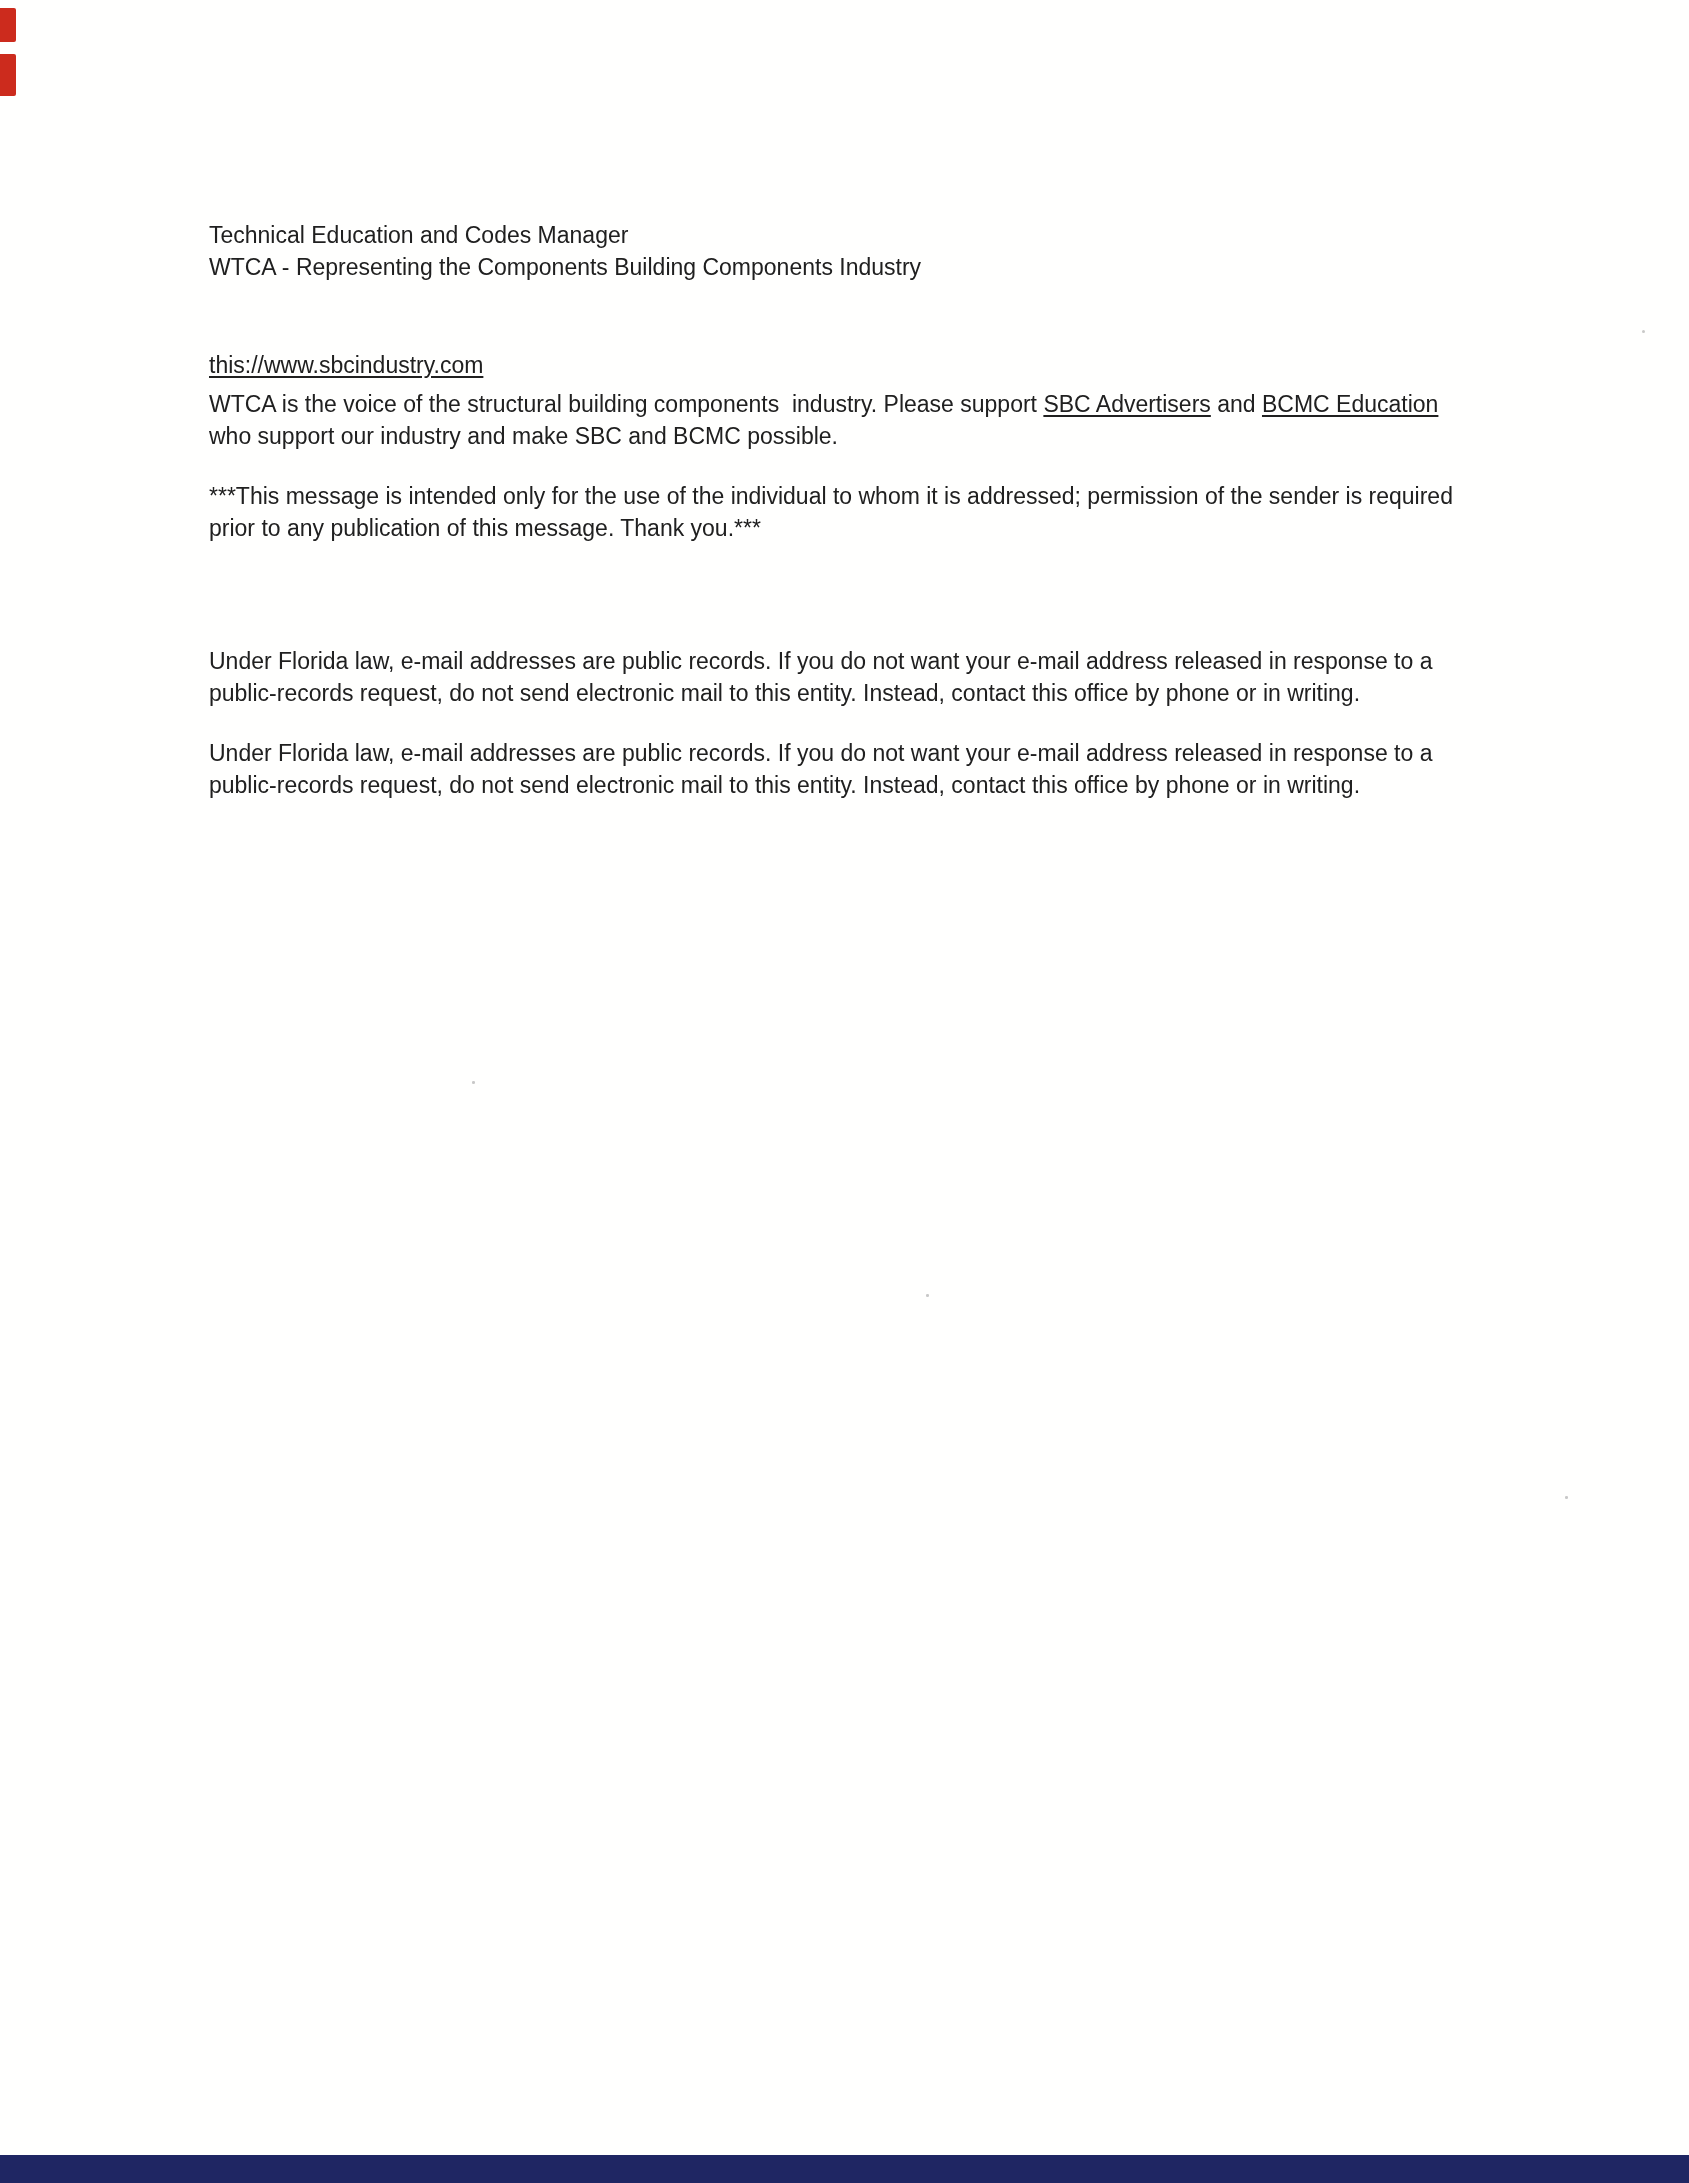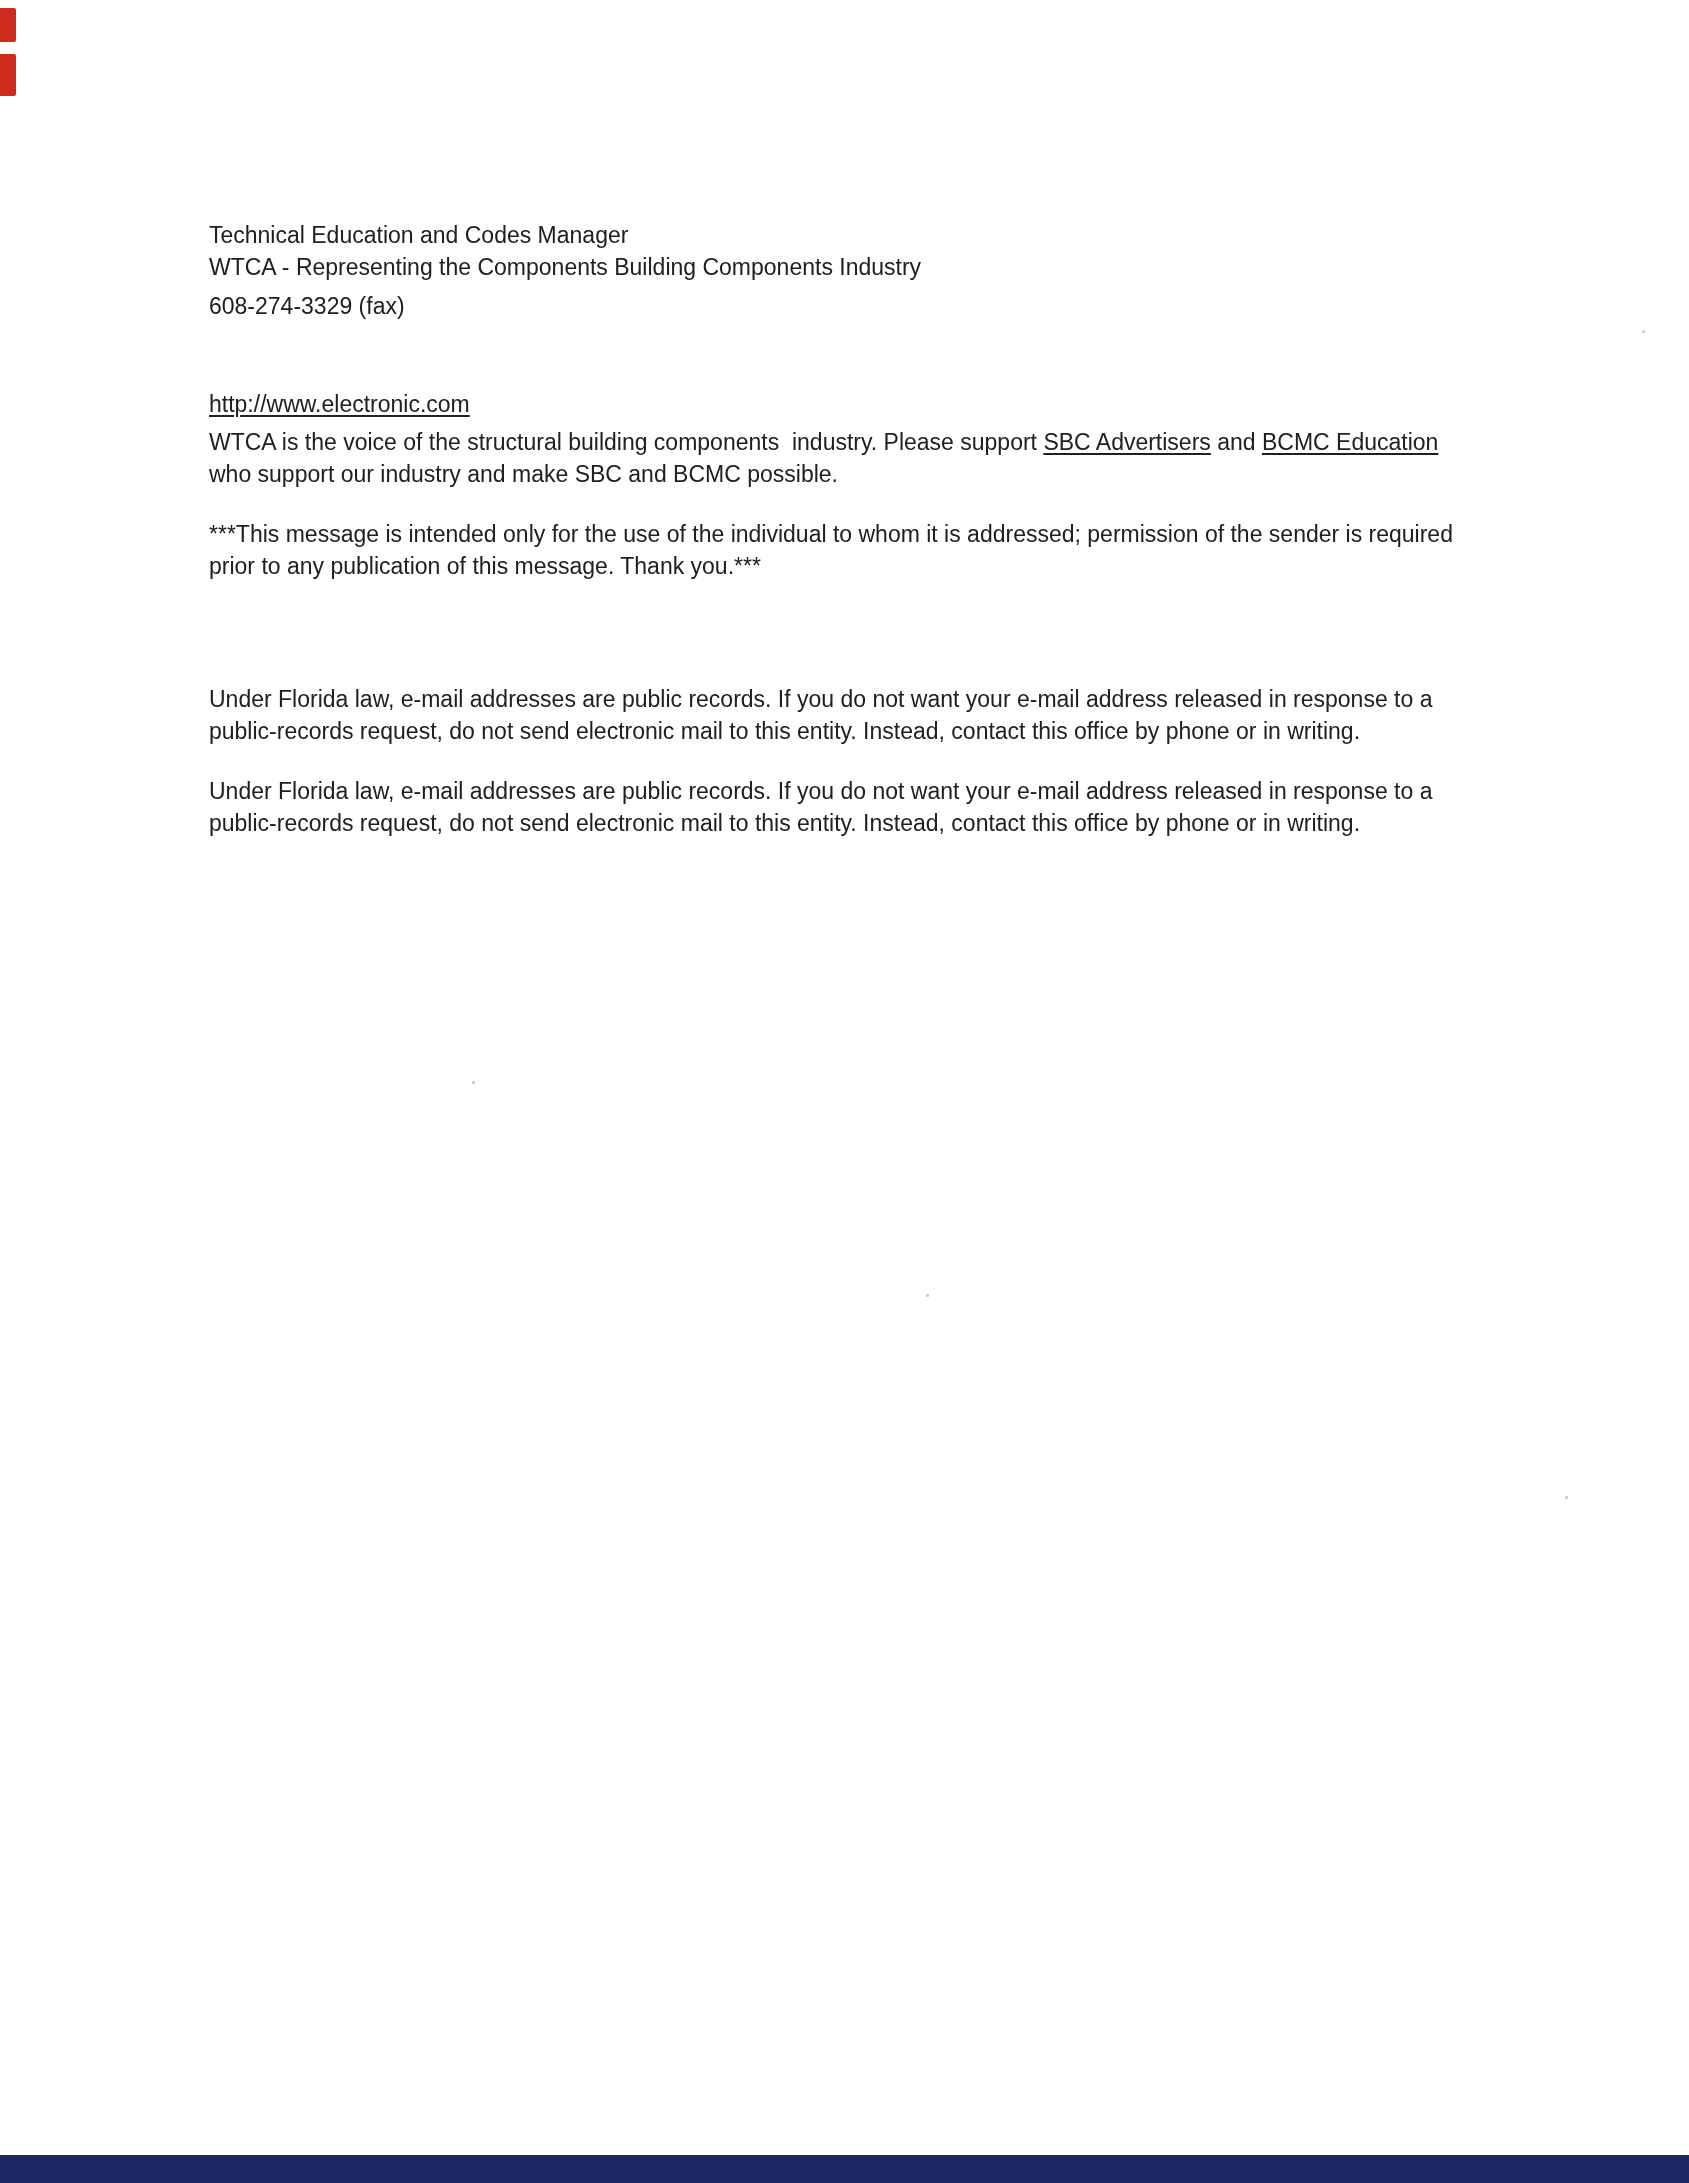--- a/index.html
+++ b/index.html
@@ -110,7 +110,6 @@
     <div class="sig">
       <p>Technical Education and Codes Manager</p>
       <p>WTCA - Representing the Components Building Components Industry</p>
-      <p class="fax-line">608-274-3329 (fax)</p>
     </div>
 
     <p class="link-line"><a>http://www.electronic.com</a></p>

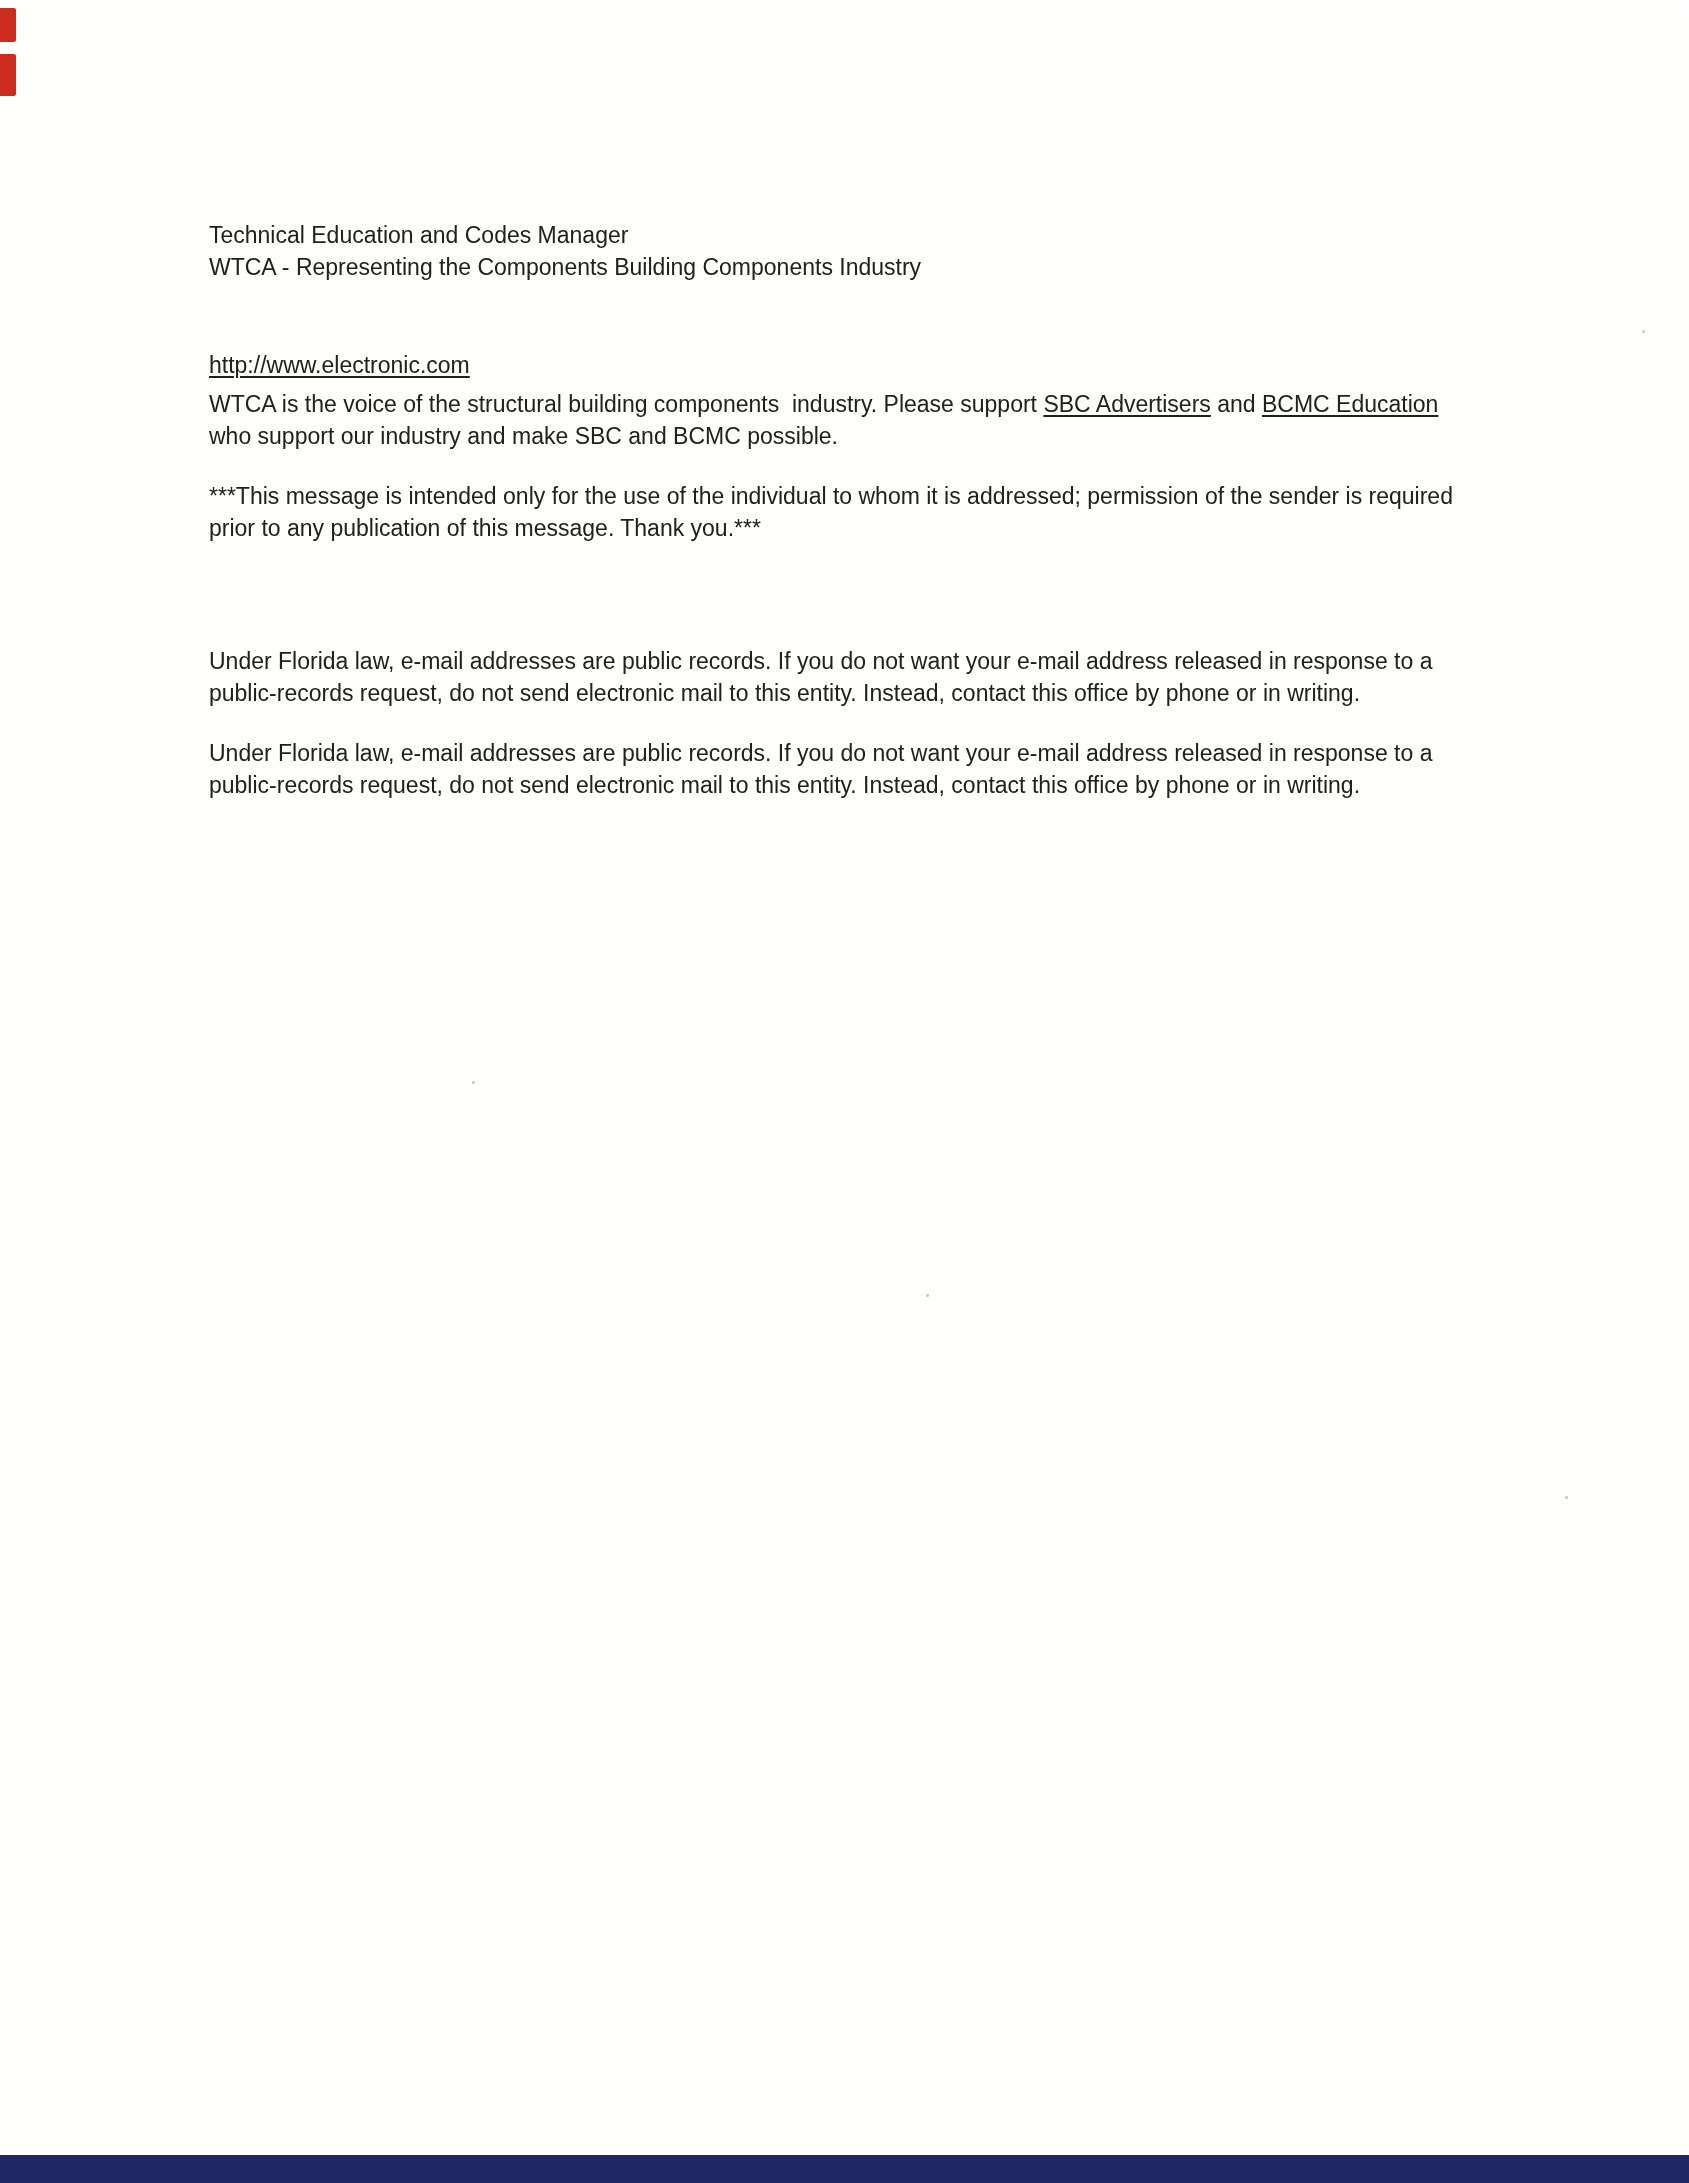--- a/index.html
+++ b/index.html
@@ -112,7 +112,7 @@
       <p>WTCA - Representing the Components Building Components Industry</p>
     </div>
 
-    <p class="link-line"><a>http://www.electronic.com</a></p>
+    <p class="link-line"><a>this://www.sbcindustry.com</a></p>
 
     <p class="para"><span>WTCA is the voice of the structural building components  industry. Please support </span><a class="ul">SBC Advertisers</a><span> and </span><a class="ul">BCMC Education</a><span> who support our industry and make SBC and BCMC possible.</span></p>
 

